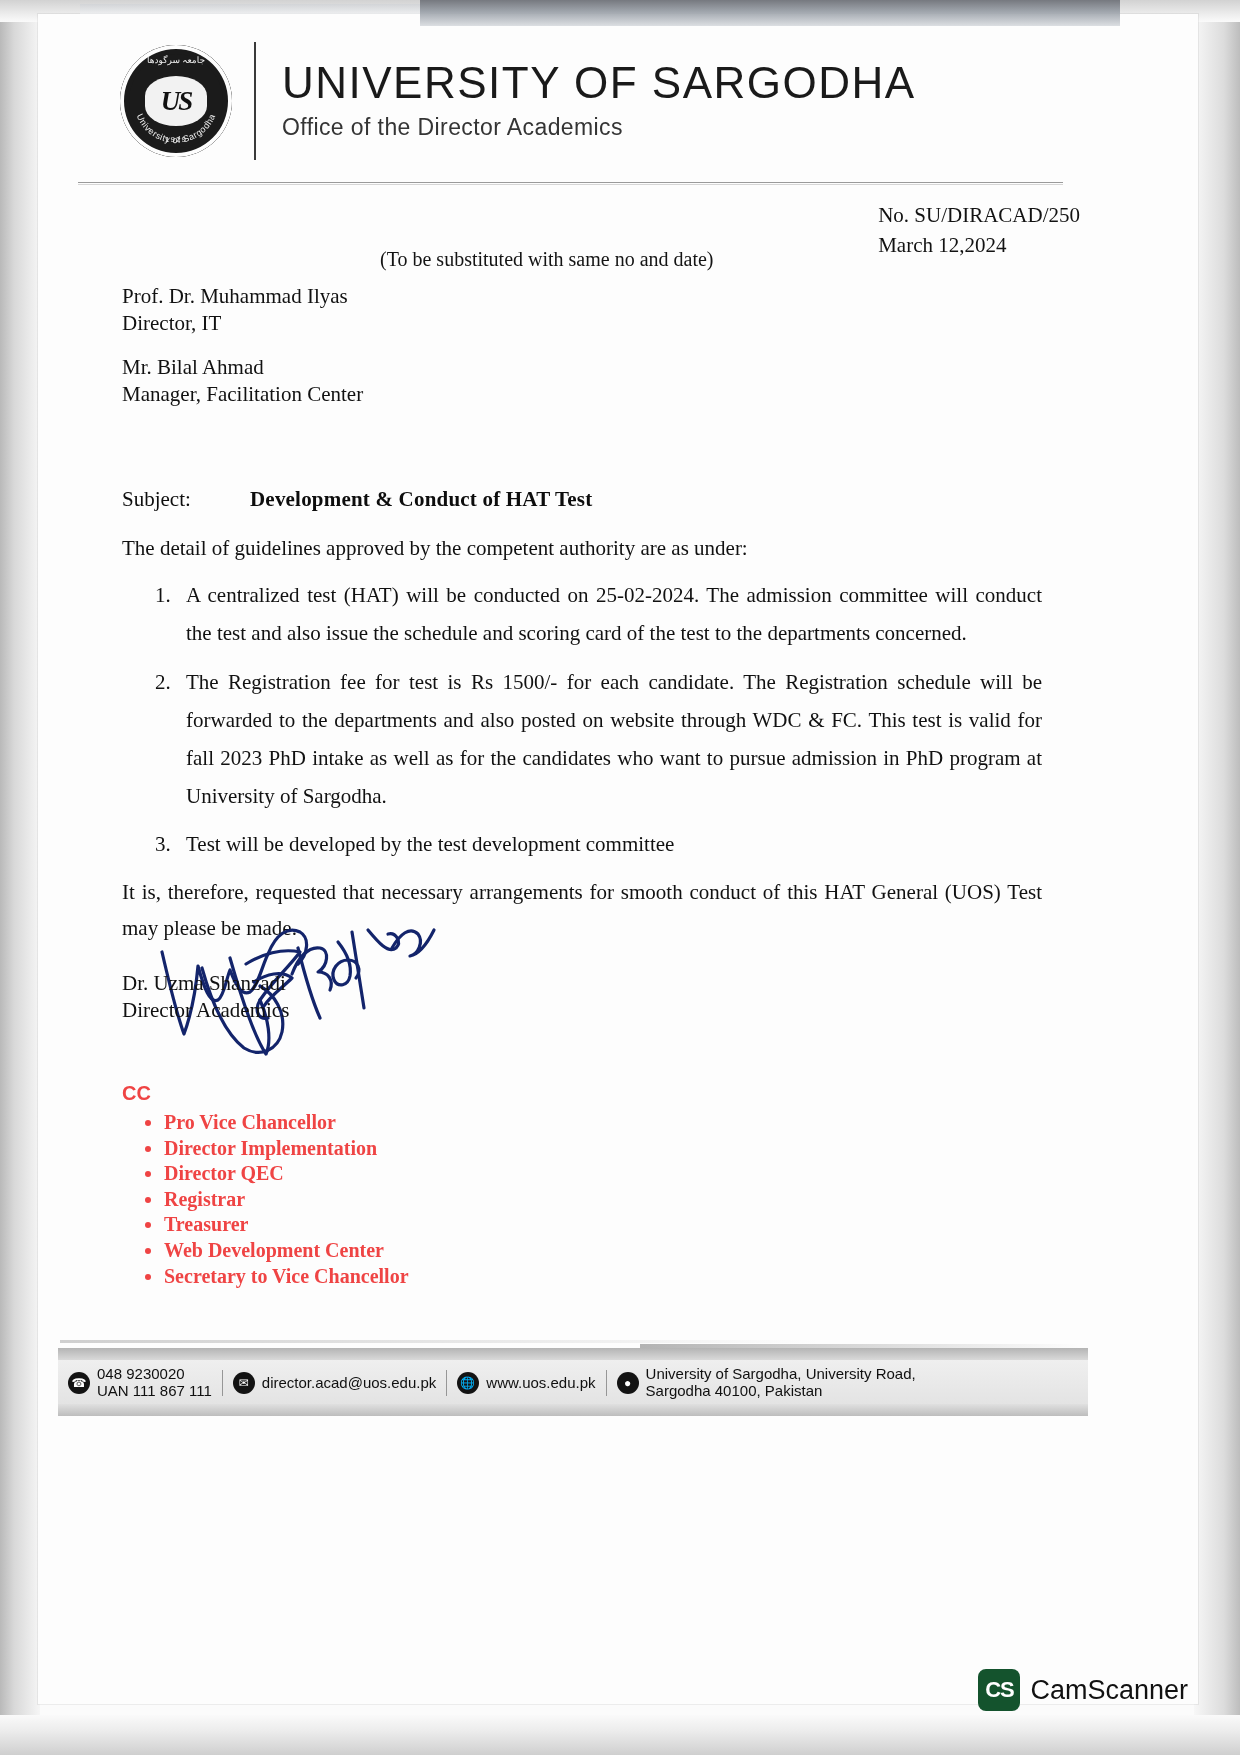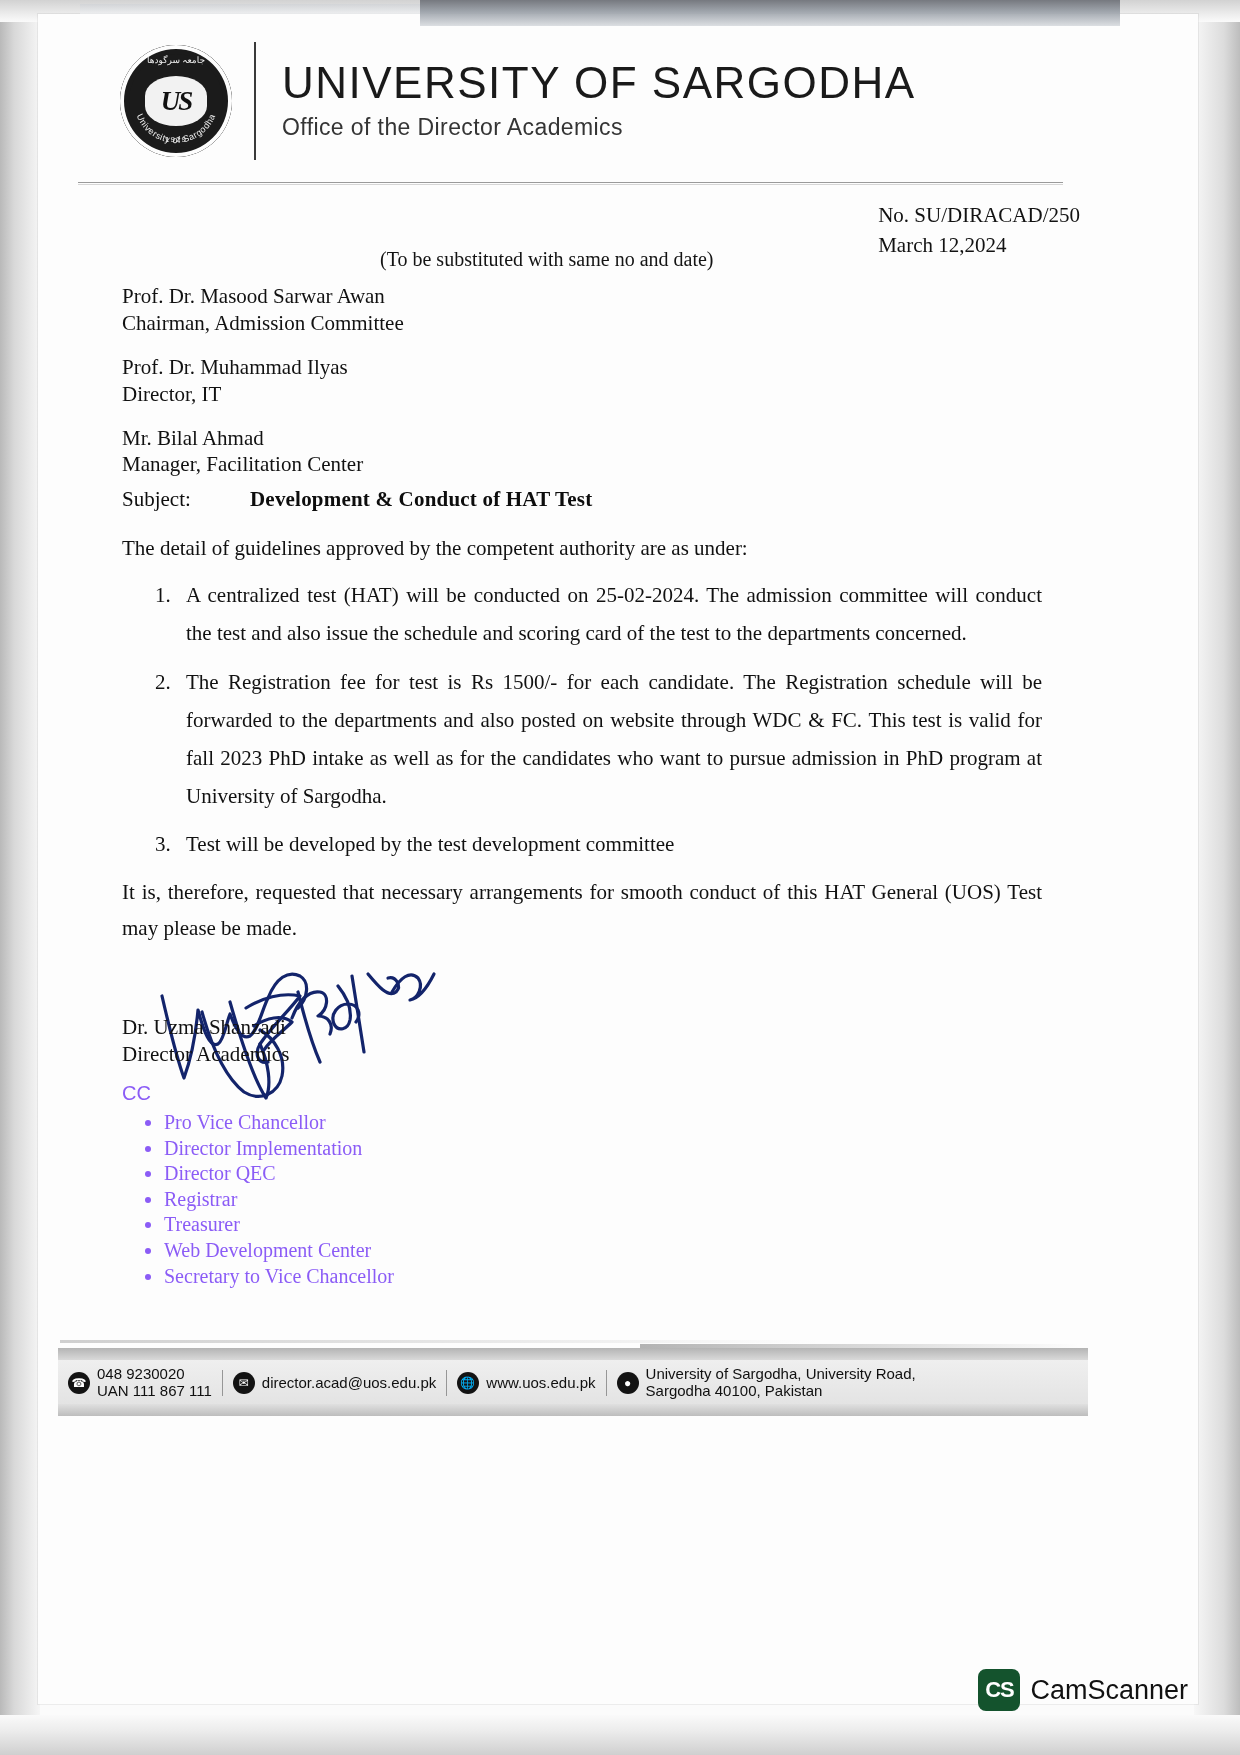--- a/index.html
+++ b/index.html
@@ -244,10 +244,6 @@
   <div class="subst-note">(To be substituted with same no and date)</div>
 
   <div class="addressees">
-    <div class="addr-group">
-      <div>Prof. Dr. Masood Sarwar Awan</div>
-      <div>Chairman, Admission Committee</div>
-    </div>
     <div class="addr-group">
       <div>Prof. Dr. Muhammad Ilyas</div>
       <div>Director, IT</div>

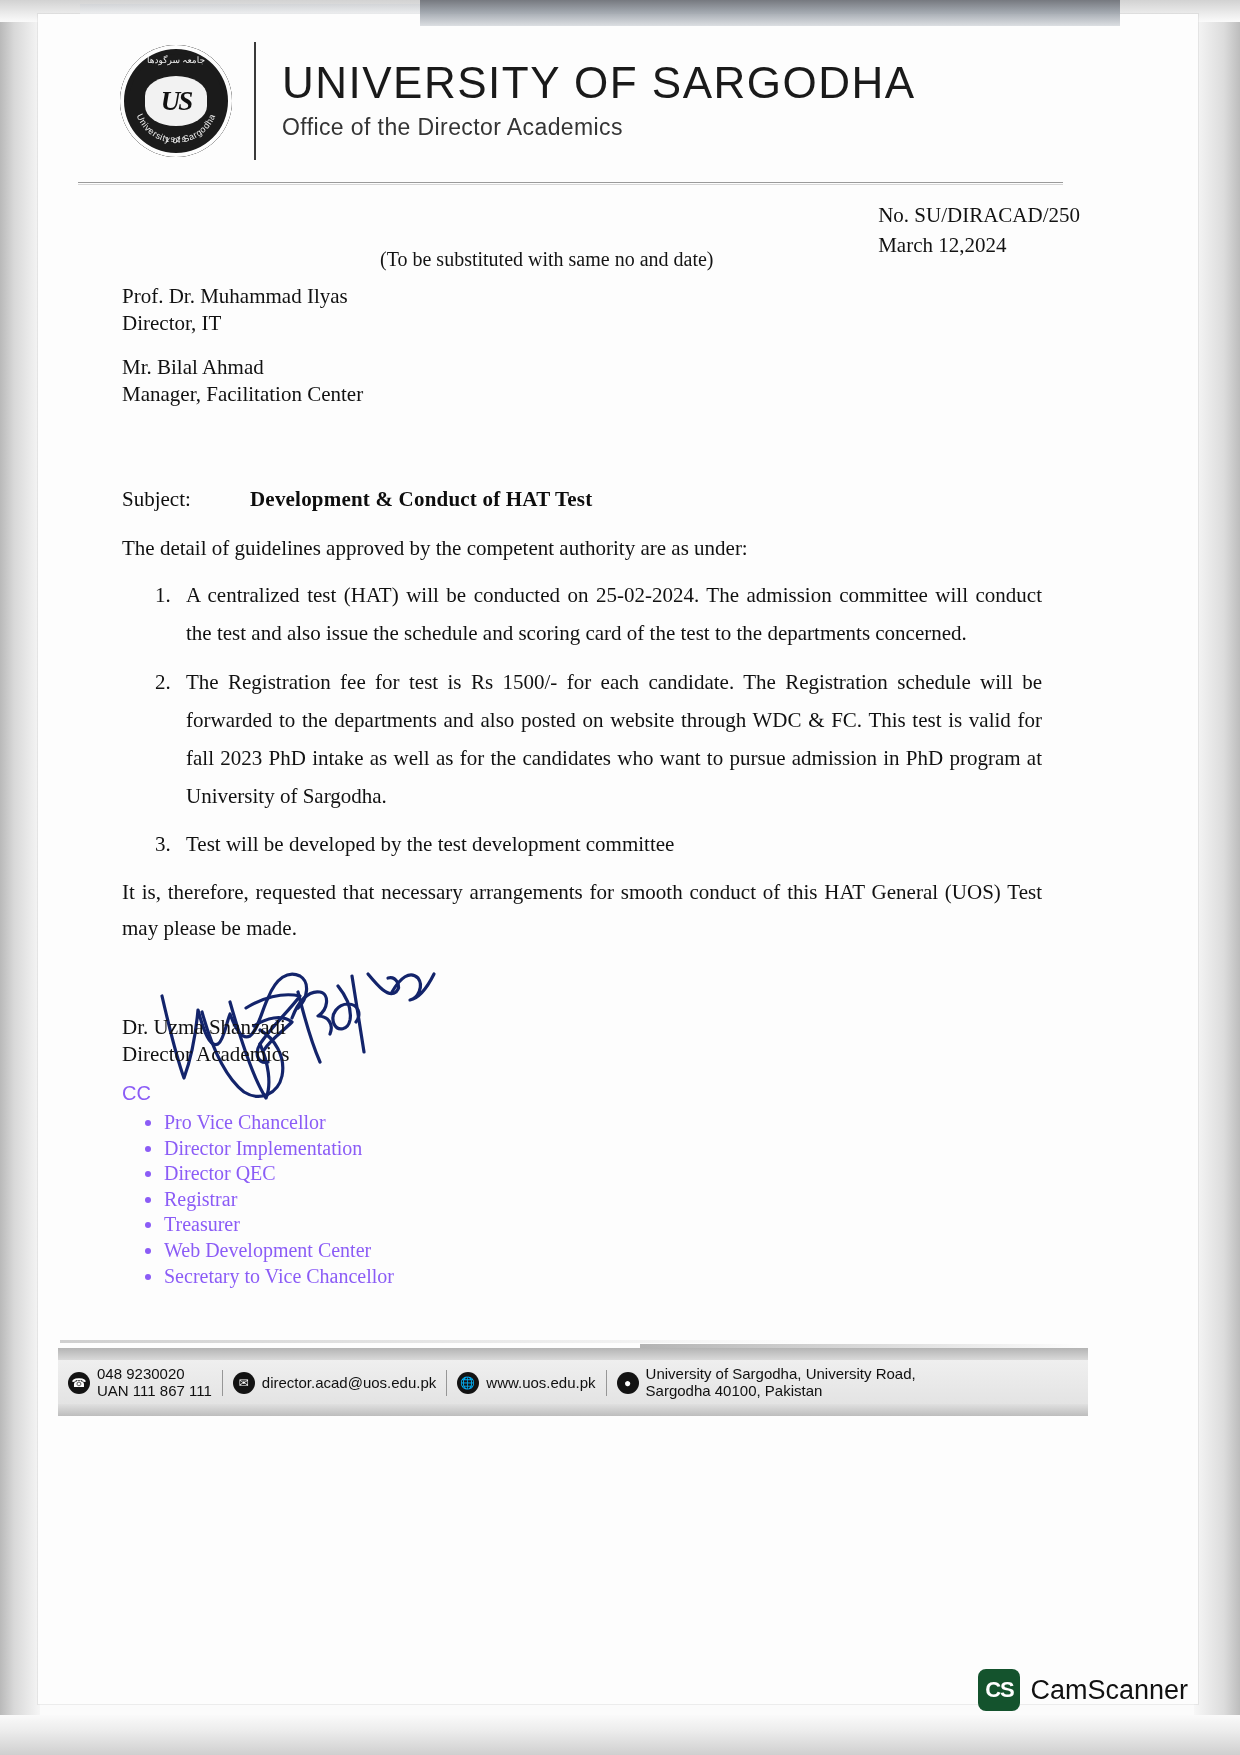--- a/index.html
+++ b/index.html
@@ -139,7 +139,7 @@
 
   
   .sig-area{
-    position:absolute;left:122px;top:1000px;width:460px;height:110px;
+    position:absolute;left:122px;top:956px;width:460px;height:110px;
   }
   .sig-svg{position:absolute;left:20px;top:-48px;}
   .sig-name{

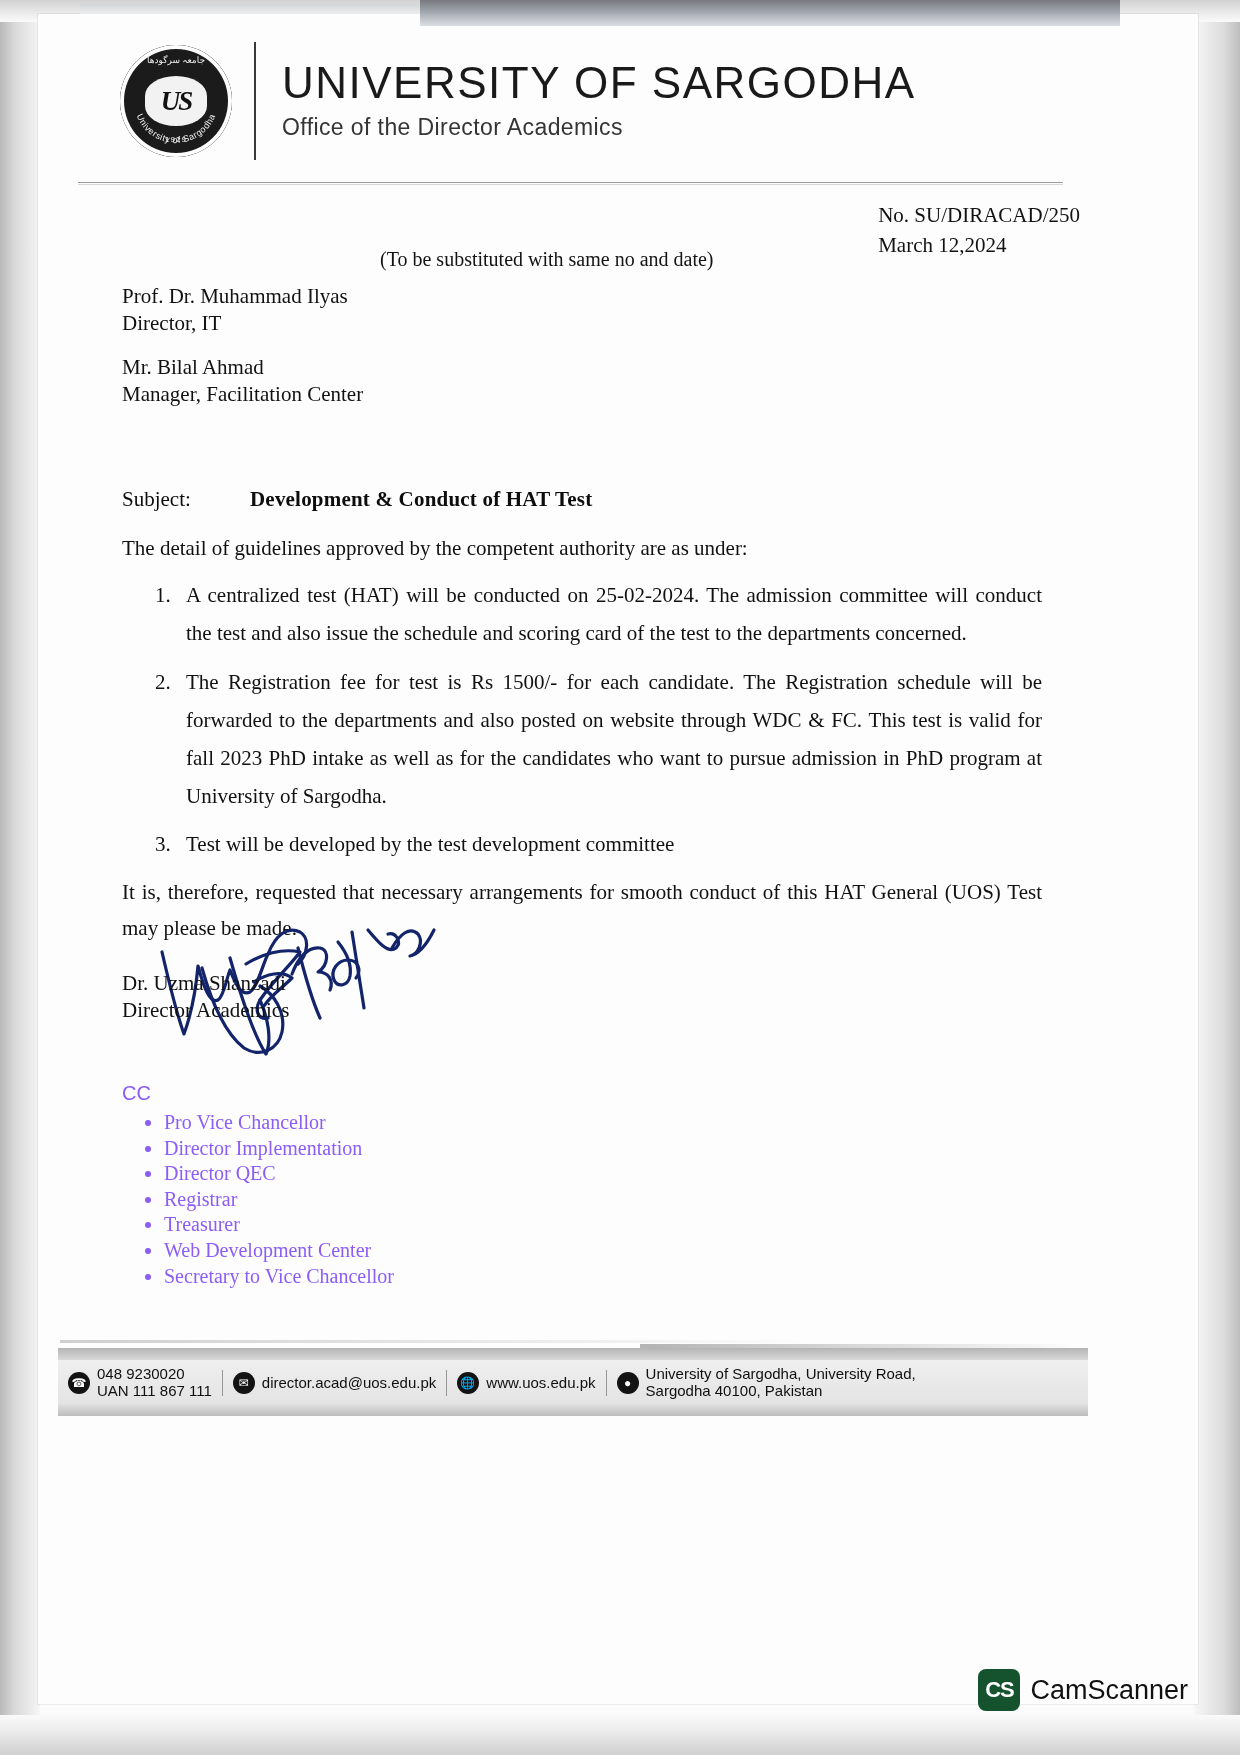--- a/index.html
+++ b/index.html
@@ -149,7 +149,7 @@
   
   .cc-area{
     position:absolute;left:122px;top:1082px;width:520px;
-    font-size:21px;color:#8b5cf6;
+    font-size:21px;color:#ef4444;font-weight:bold;
   }
   .cc-label{font-family:"Liberation Sans",sans-serif;font-size:20px;margin-bottom:6px;}
   ul.cc-list{margin:0;padding-left:42px;list-style:disc;}

